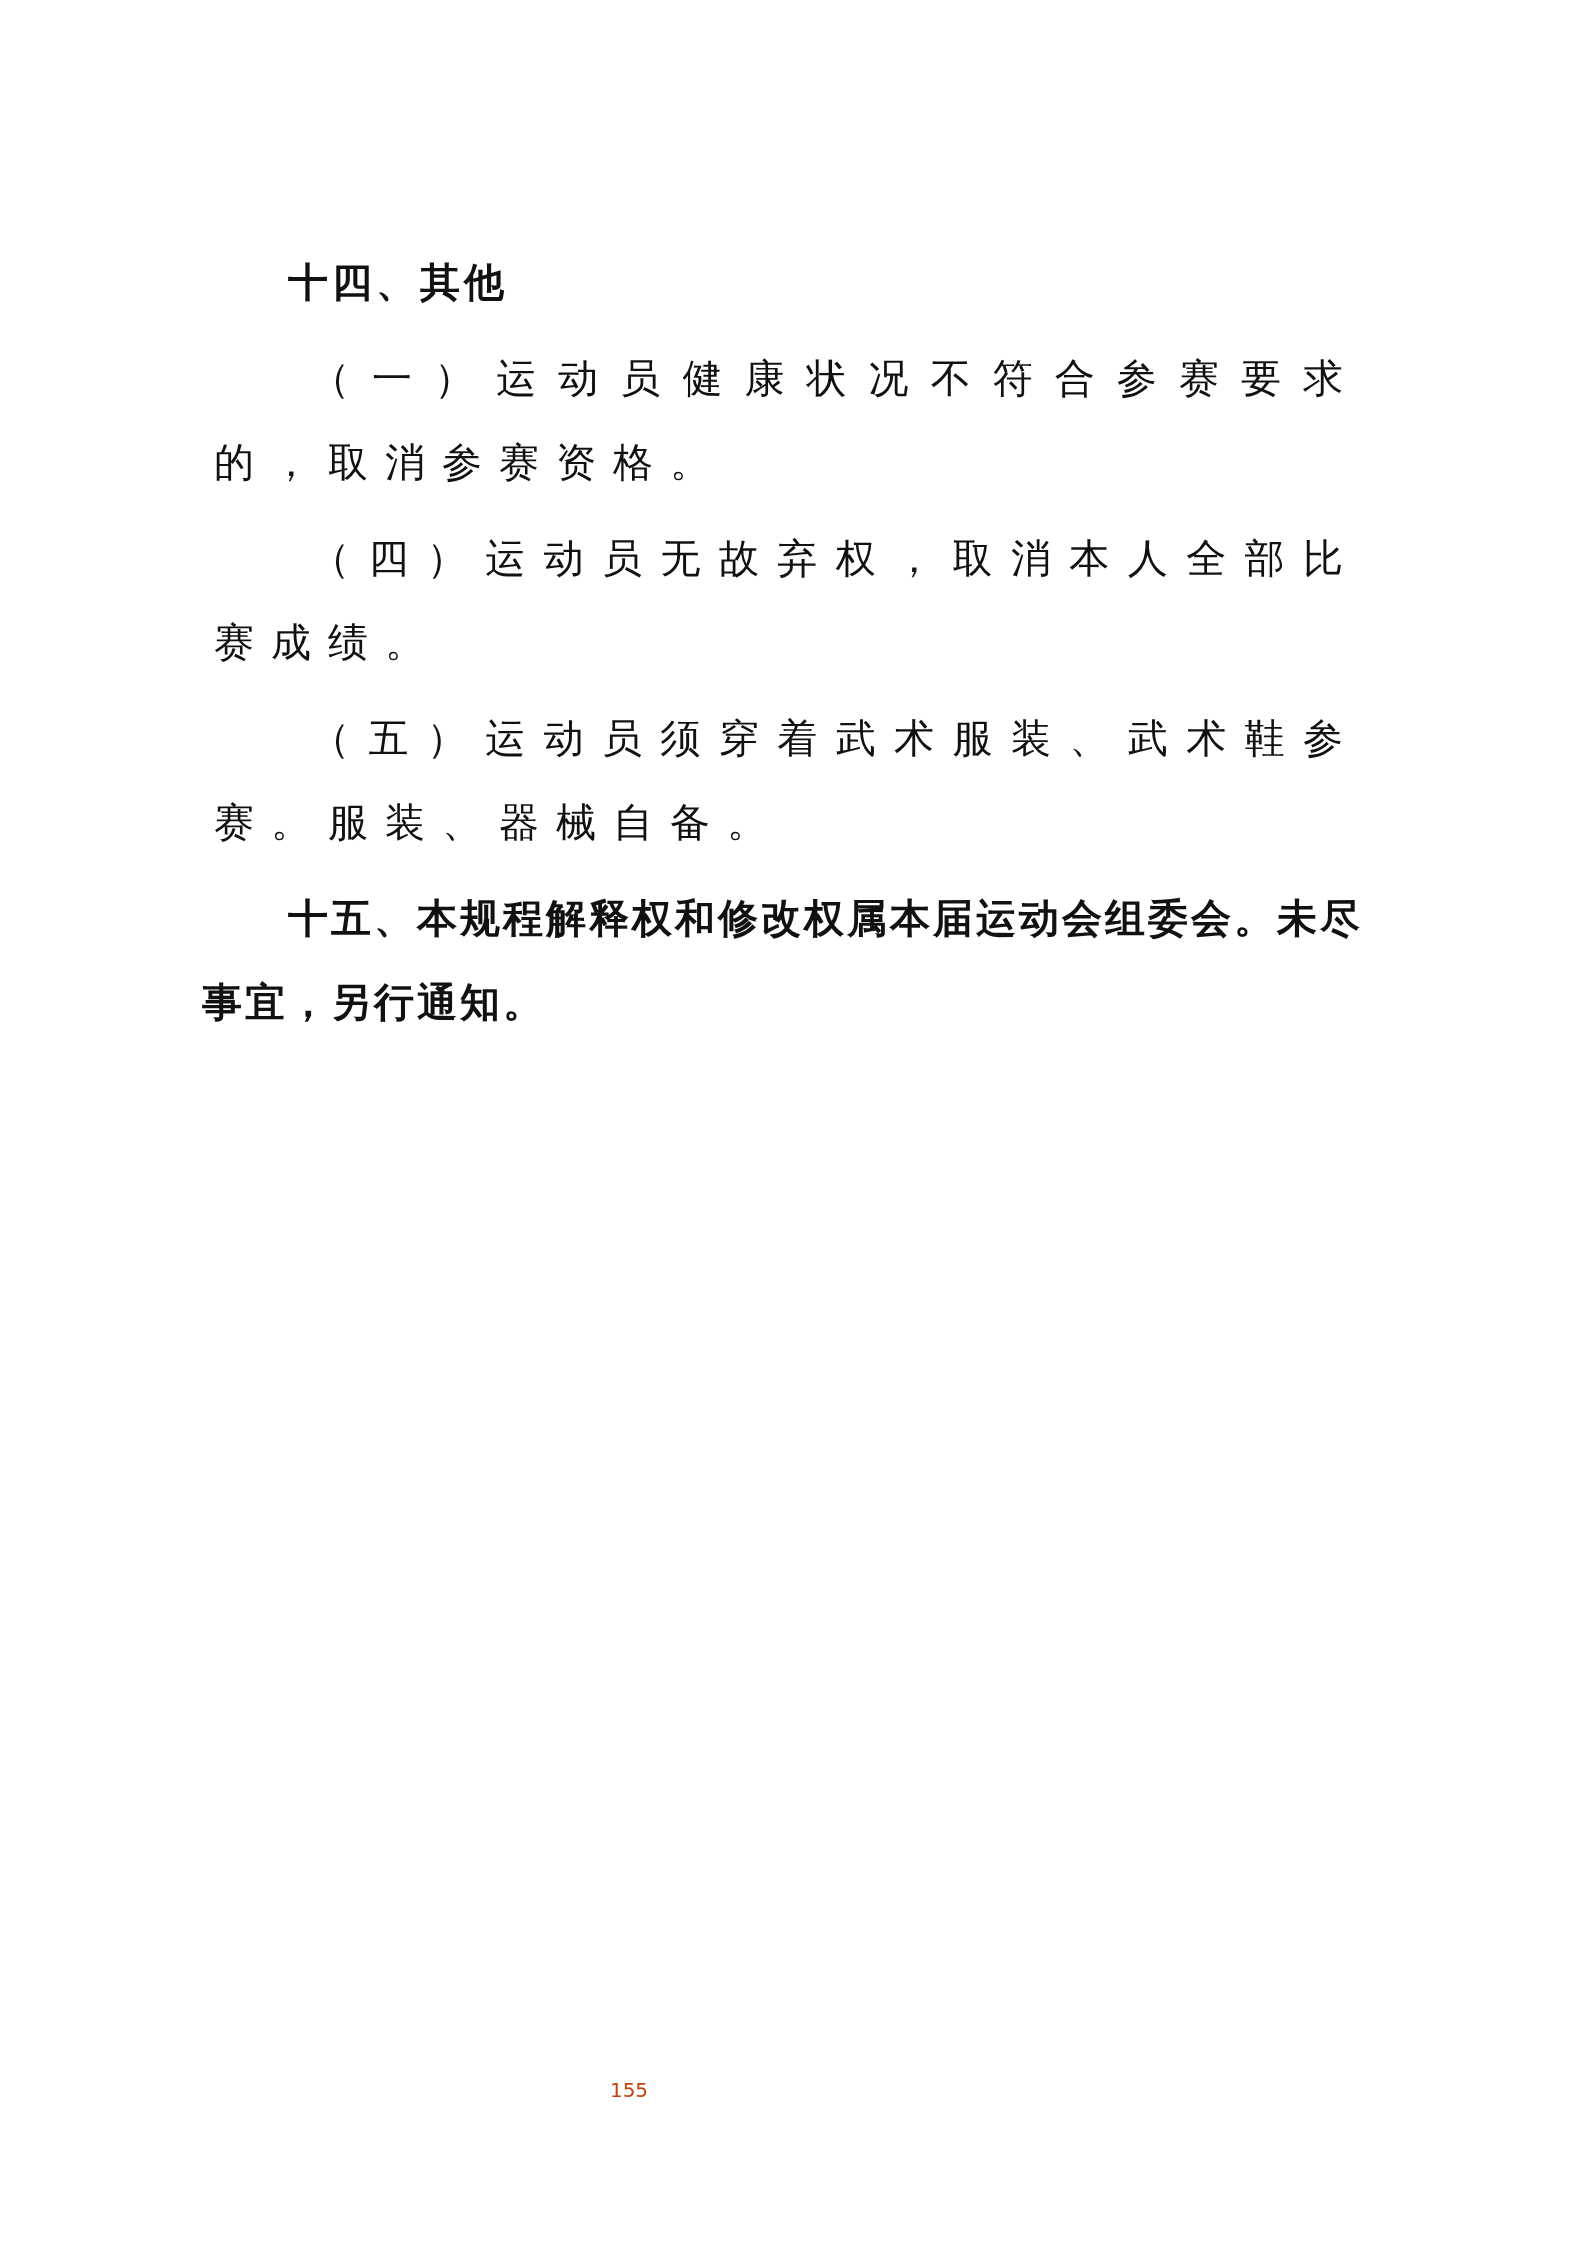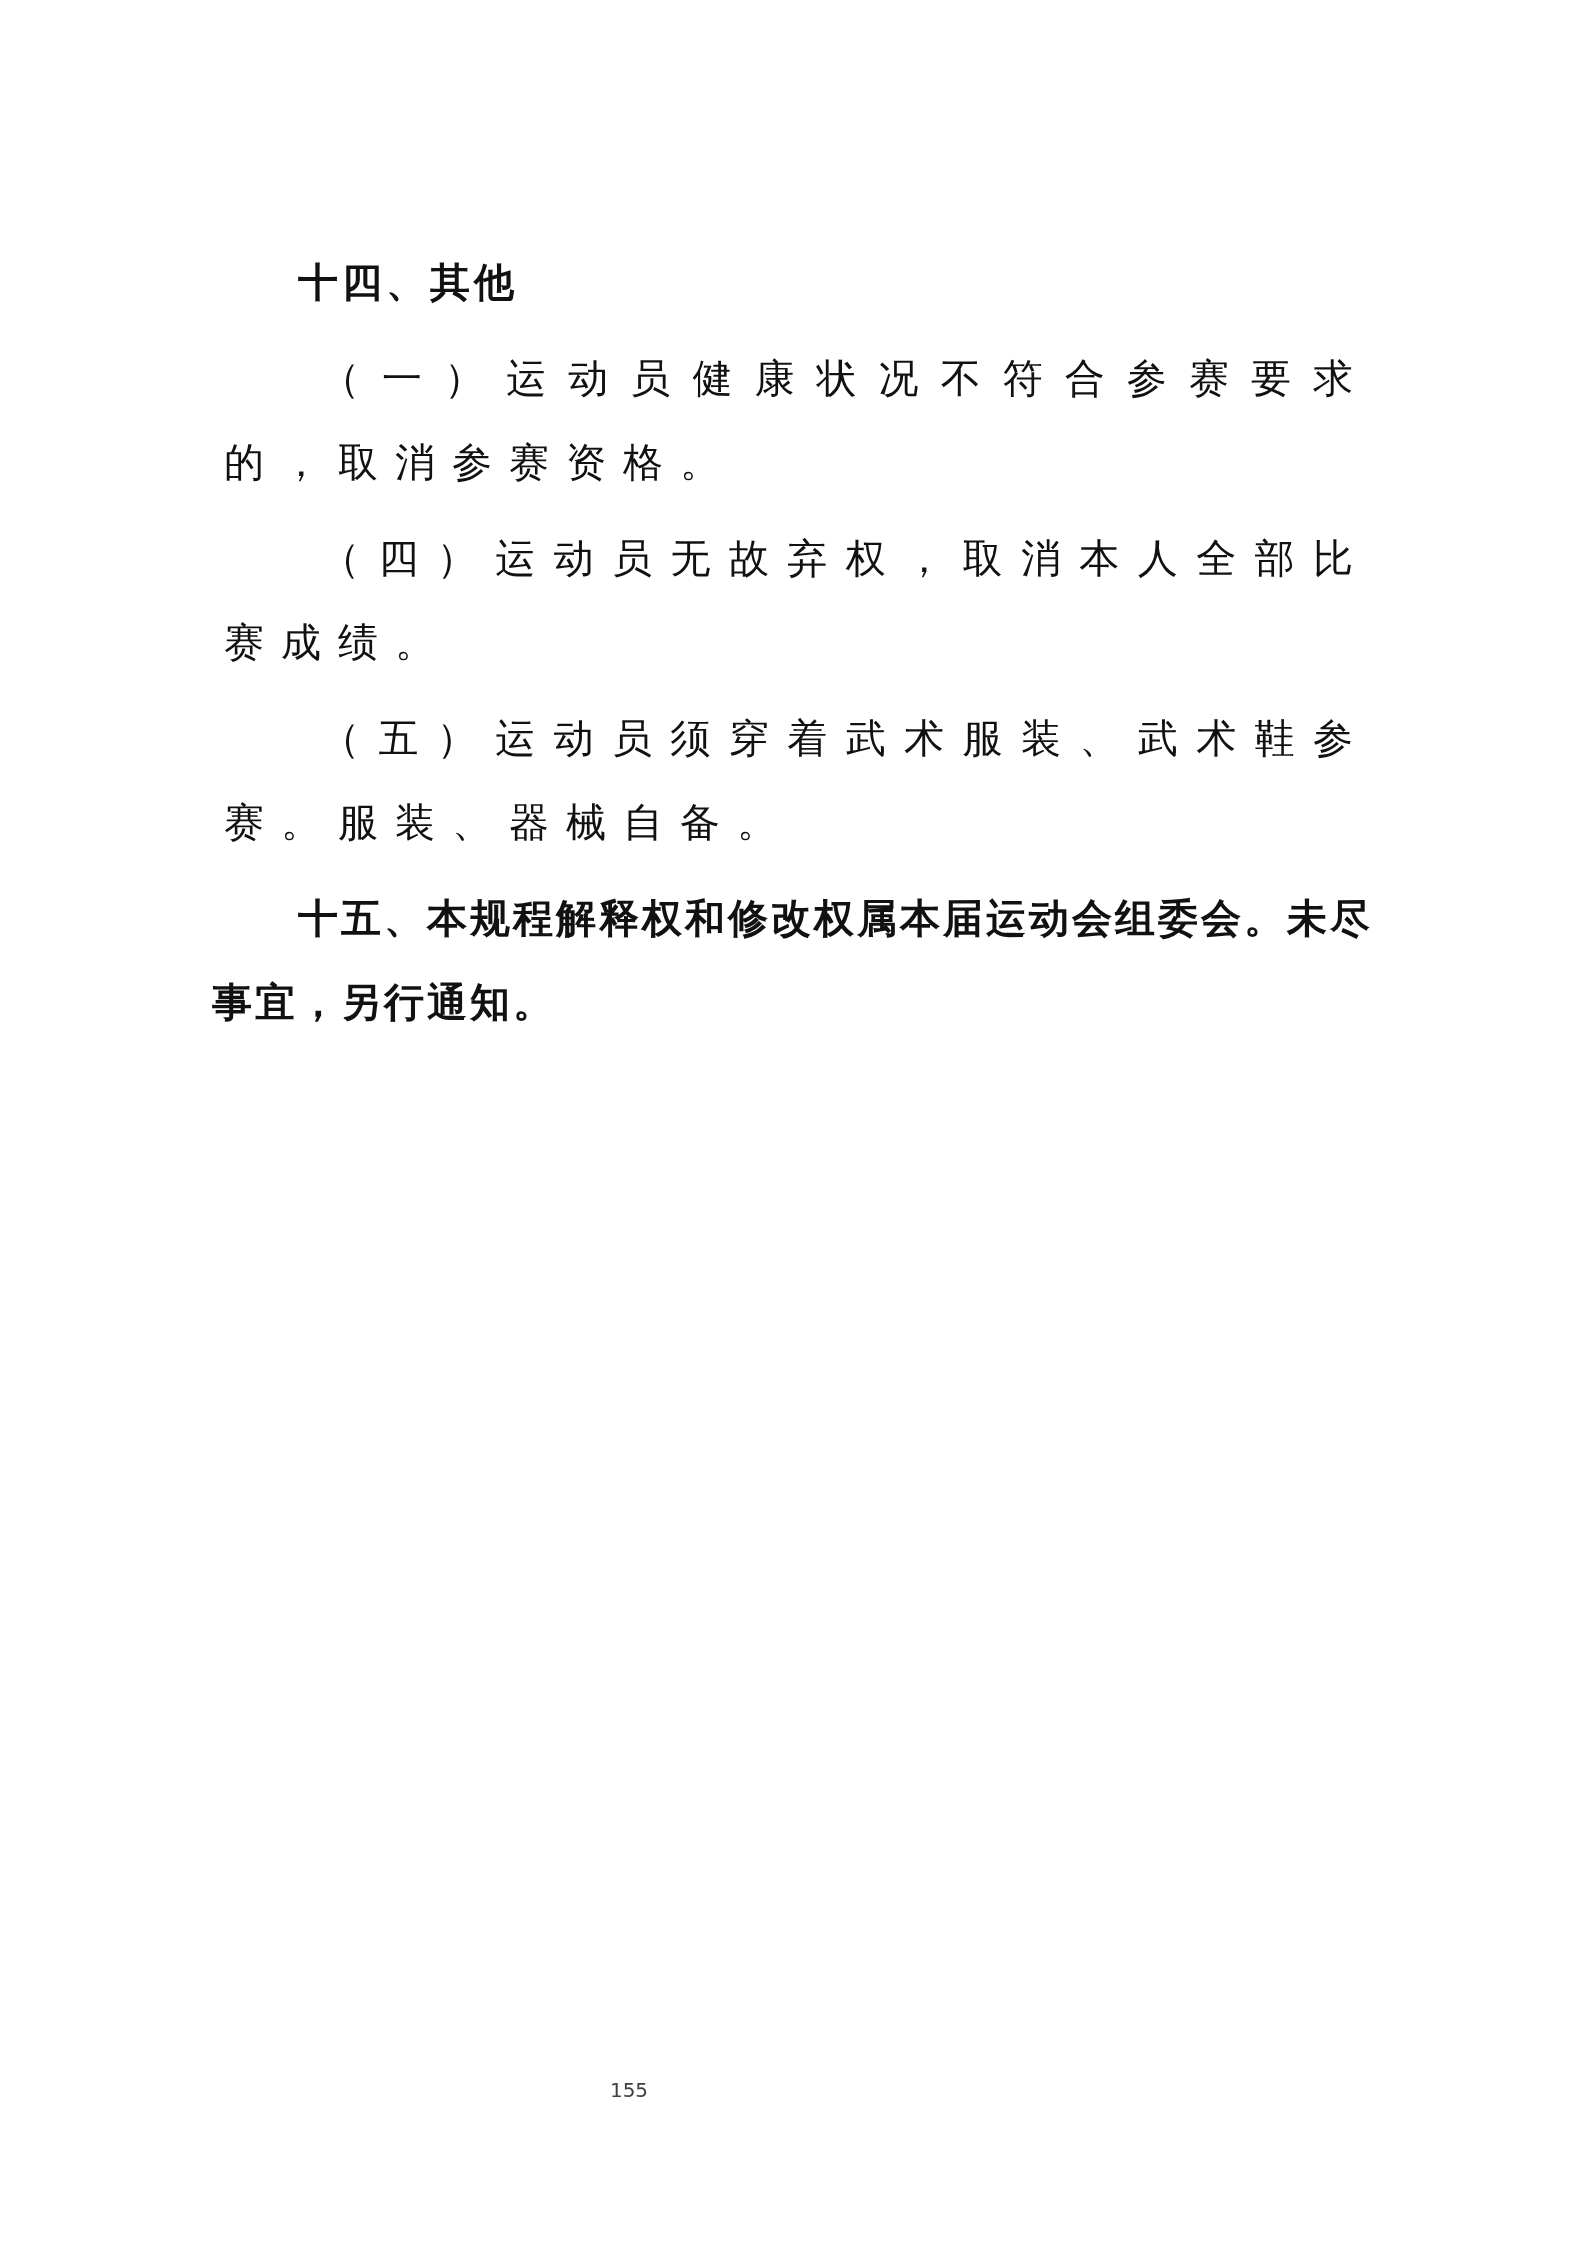--- a/index.html
+++ b/index.html
@@ -17,7 +17,7 @@
     }
     .page {
       position: absolute;
-      left: 212px;
+      left: 202px;
       top: 240px;
       width: 1170px;
     }

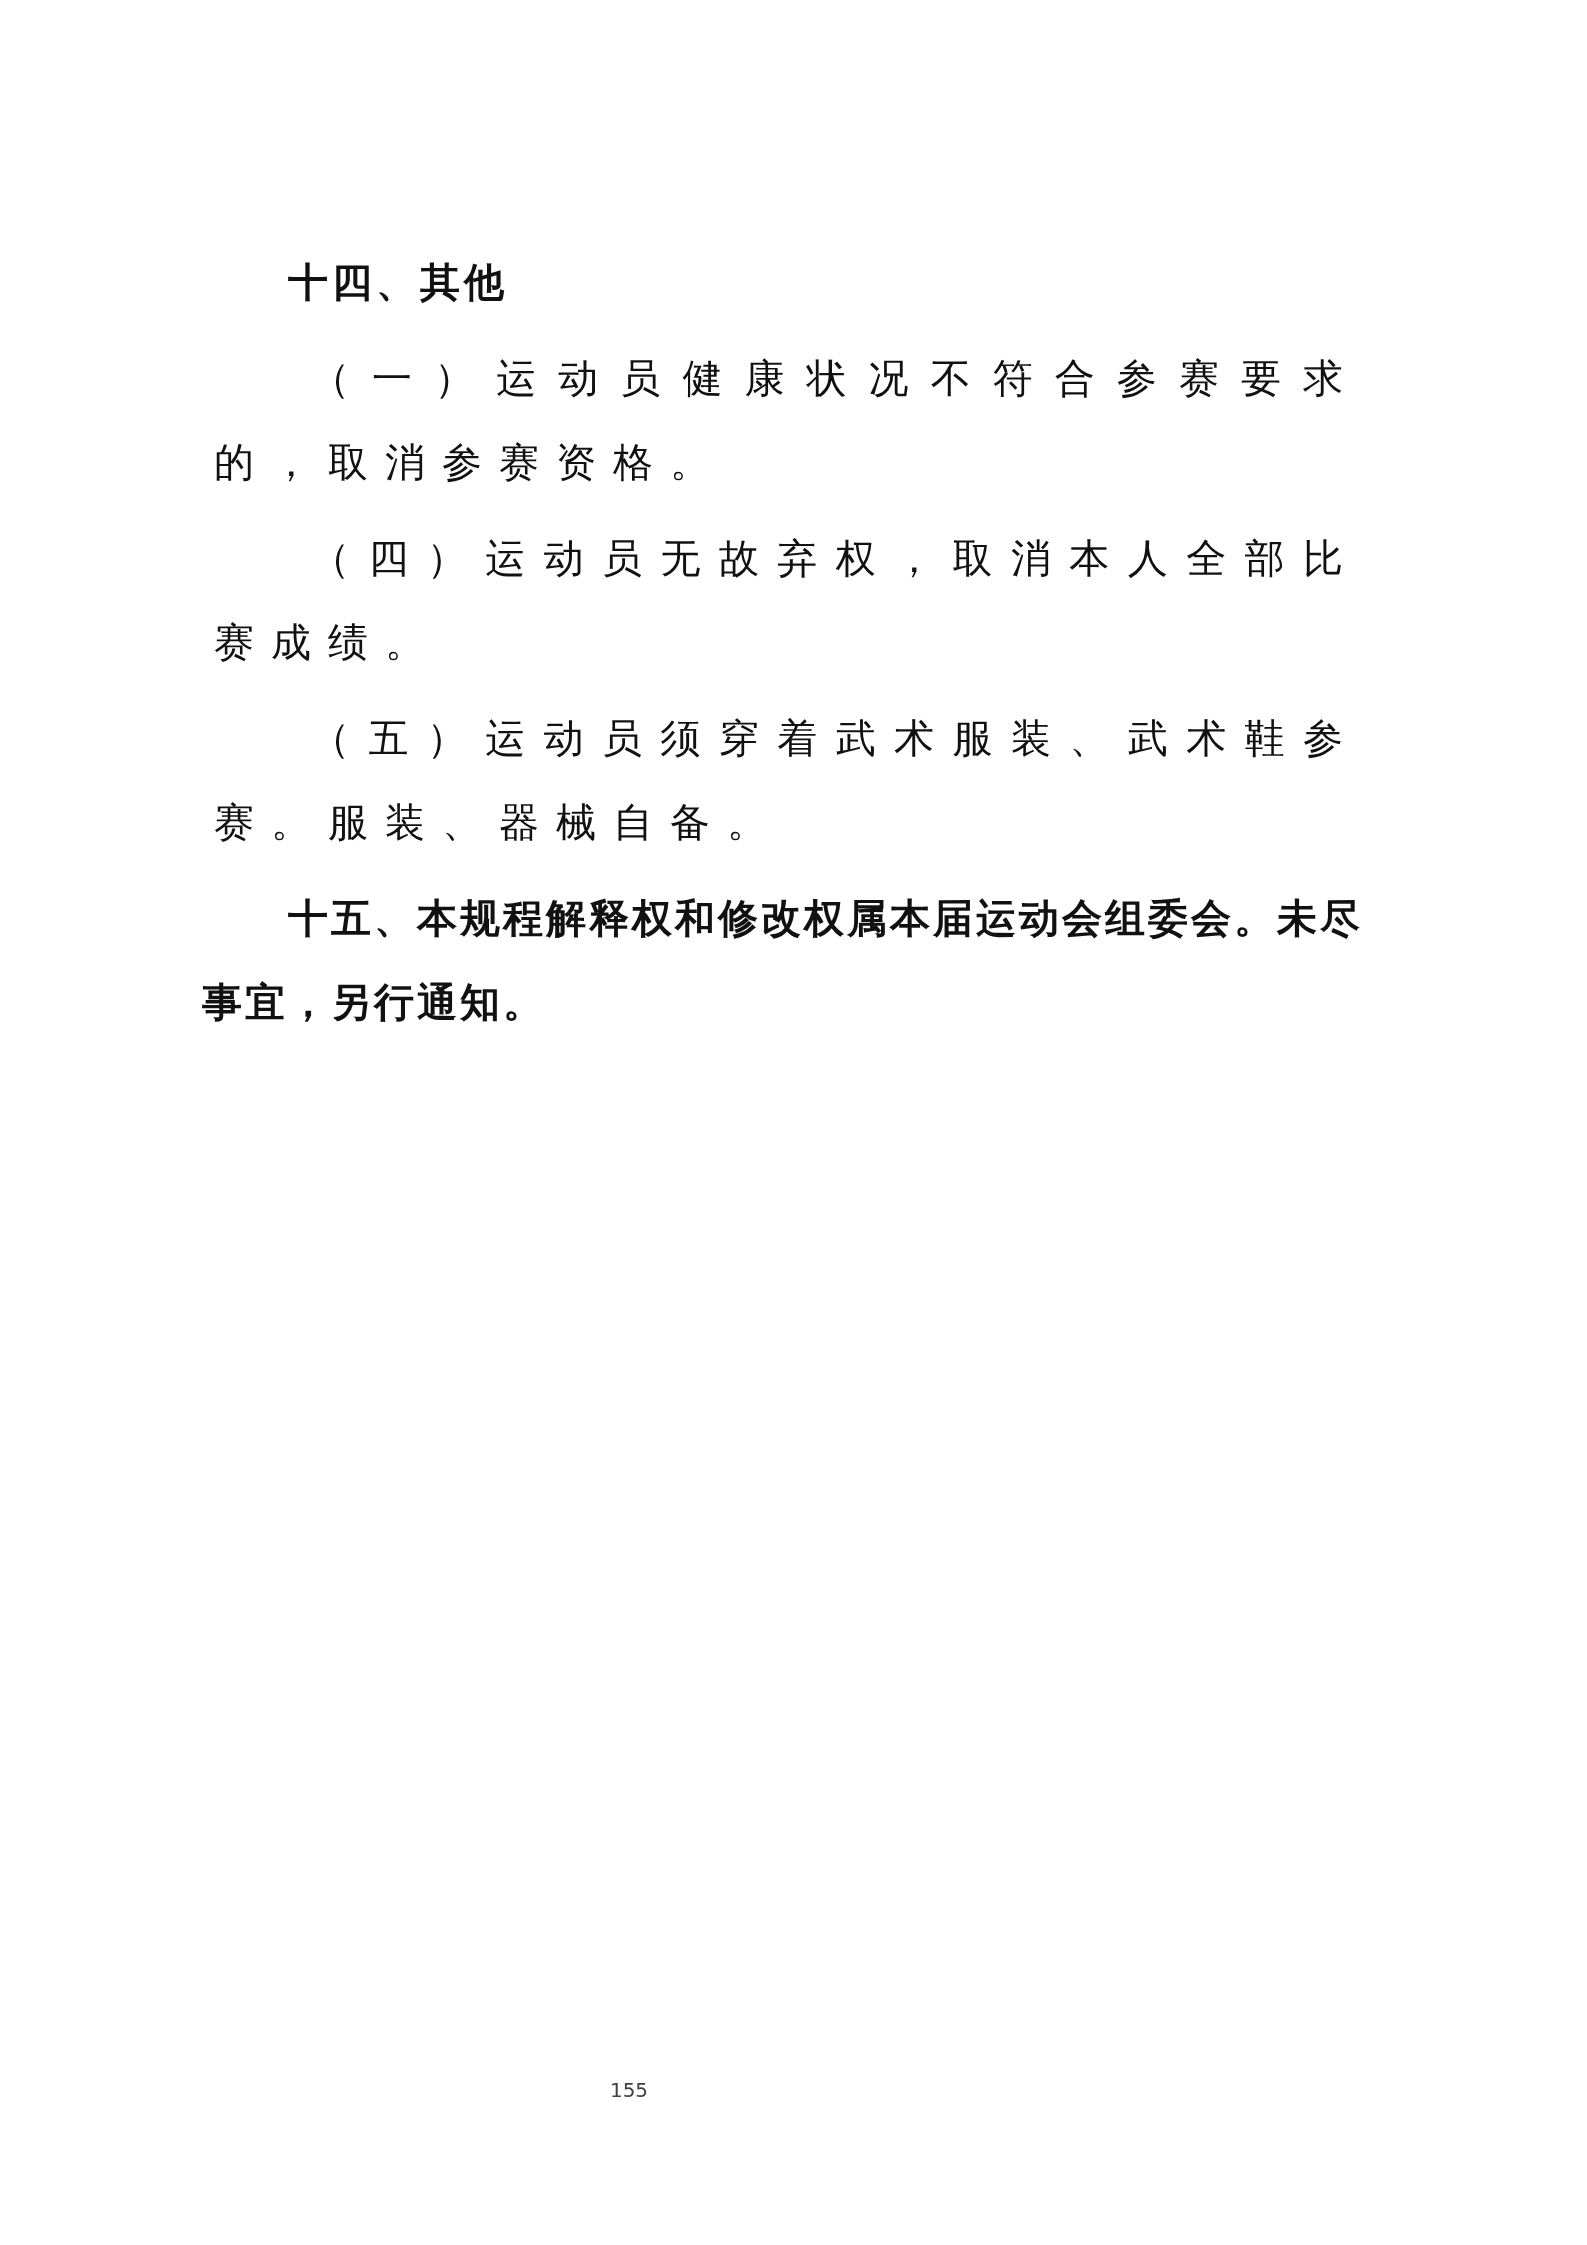--- a/index.html
+++ b/index.html
@@ -53,7 +53,7 @@
       text-align: center;
       font-family: "DejaVu Sans", "Liberation Sans", sans-serif;
       font-size: 20px;
-      color: #404040;
+      color: #c2410c;
     }
   </style>
 </head>

